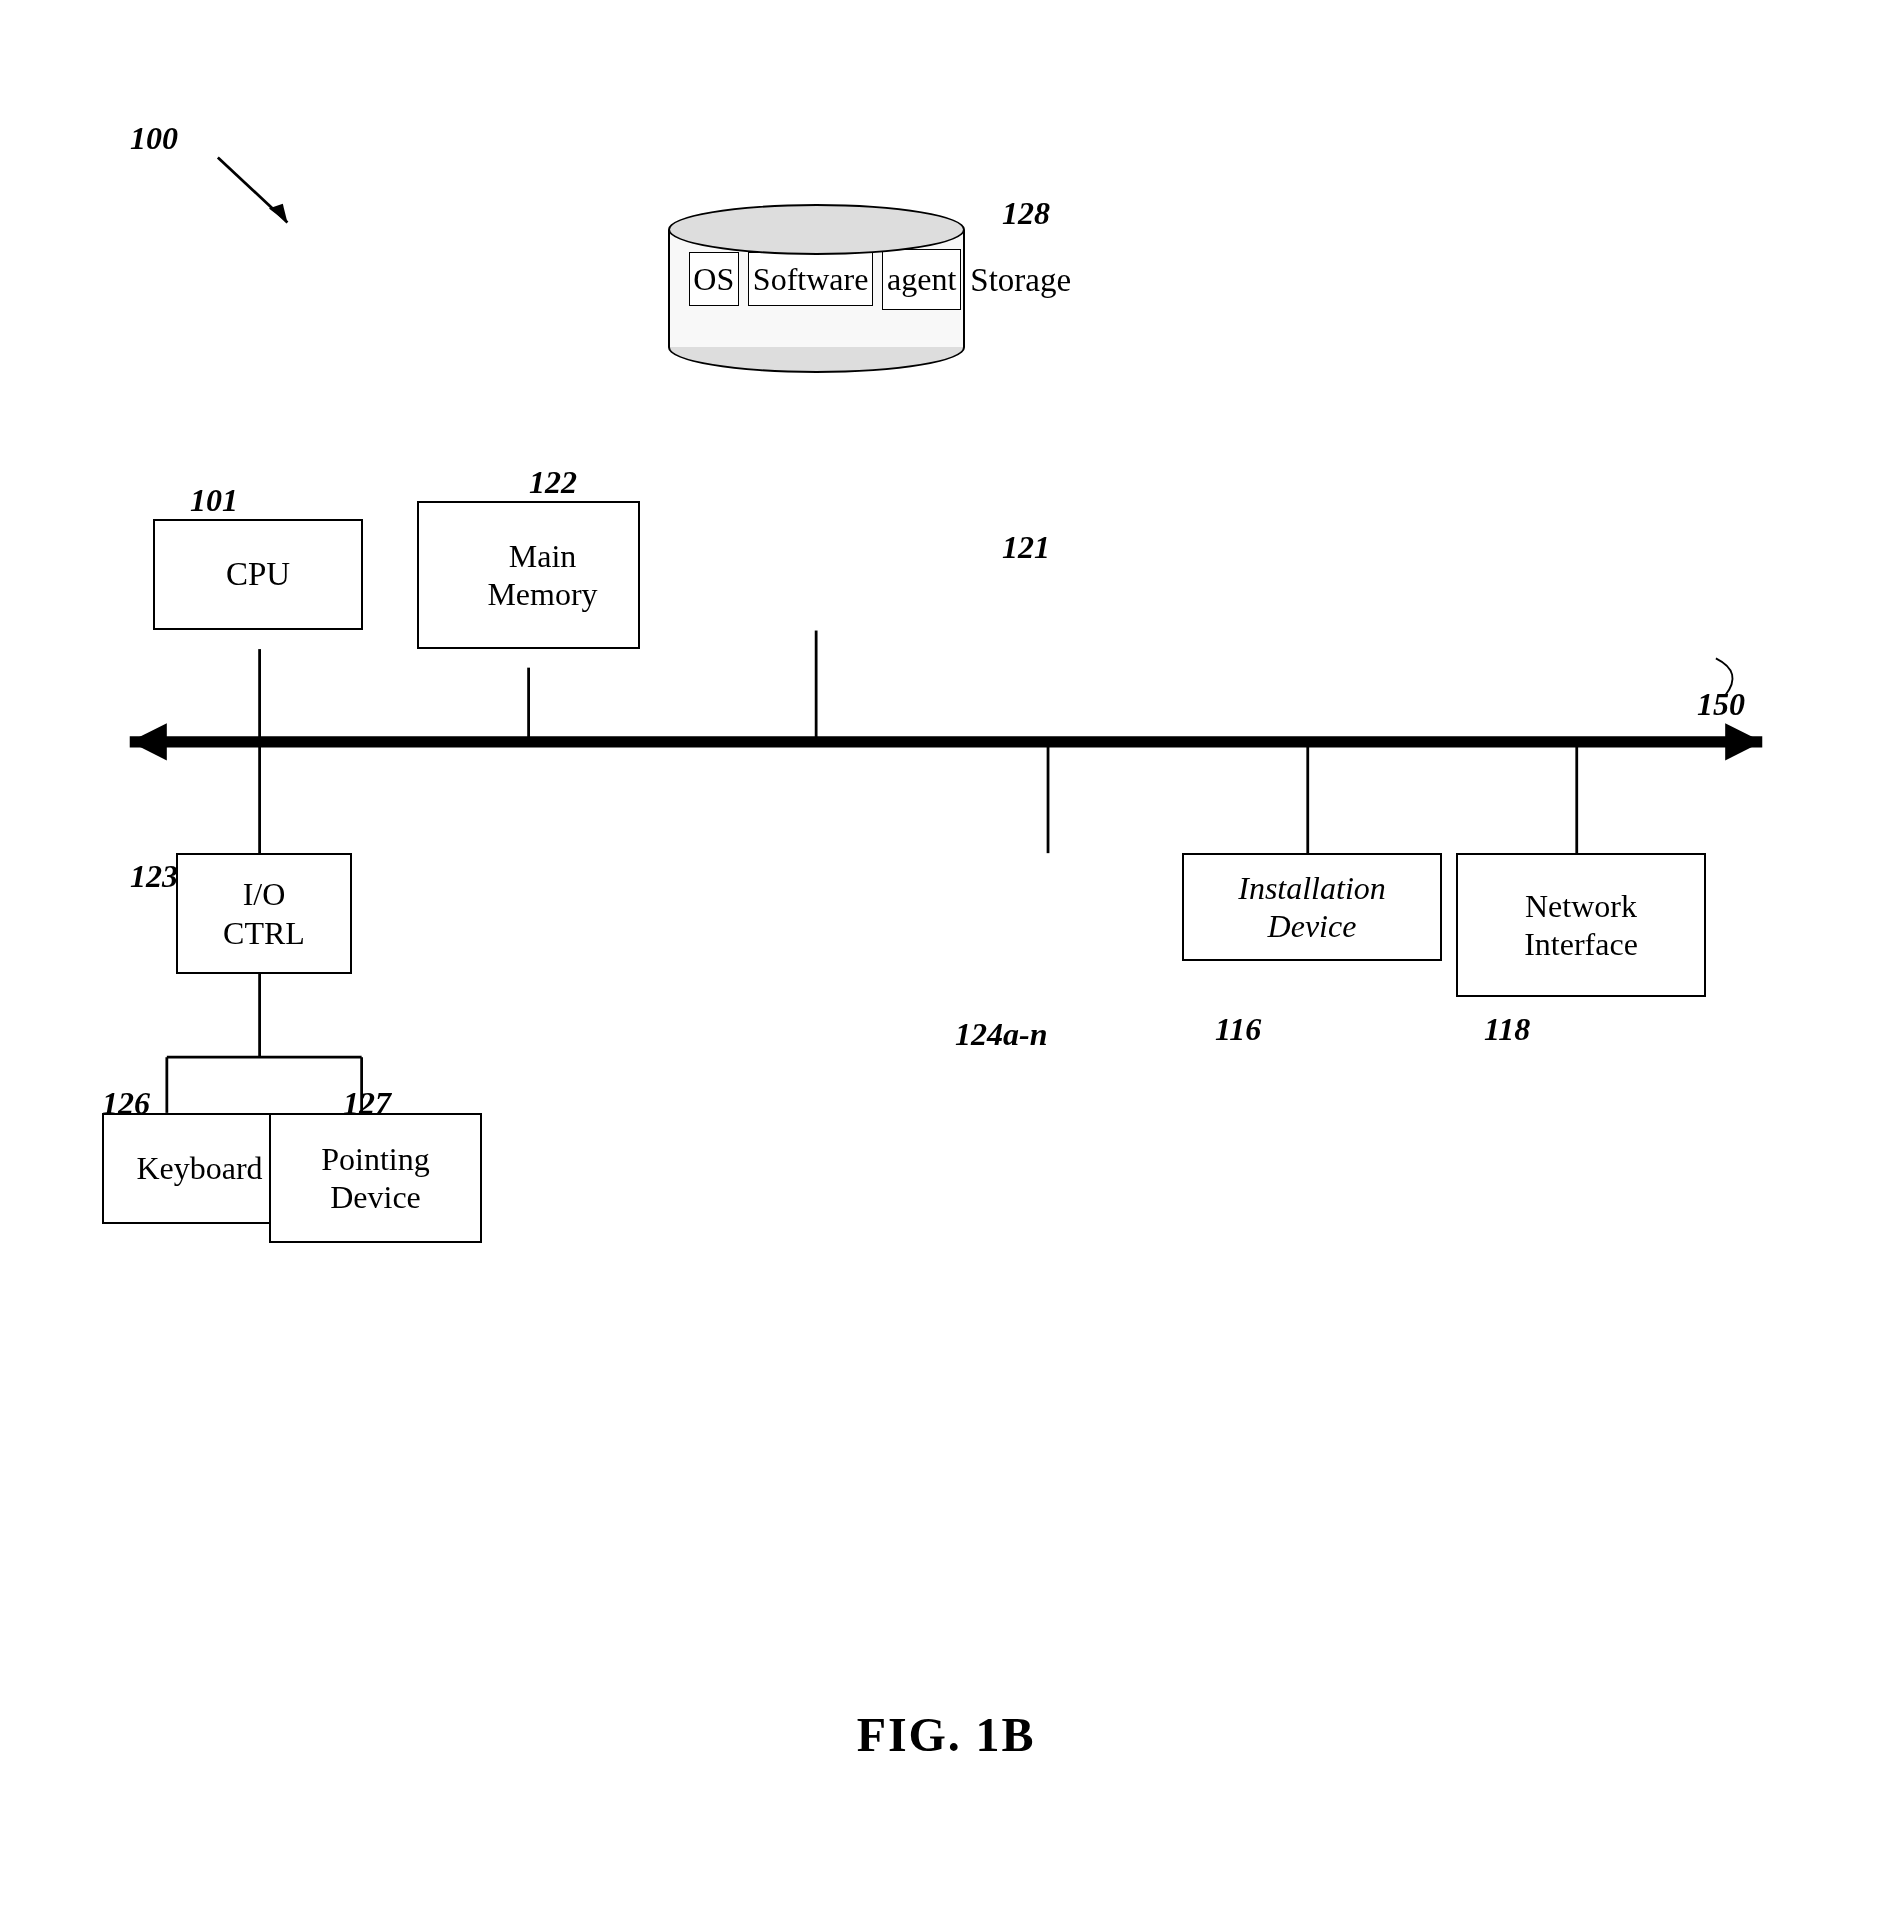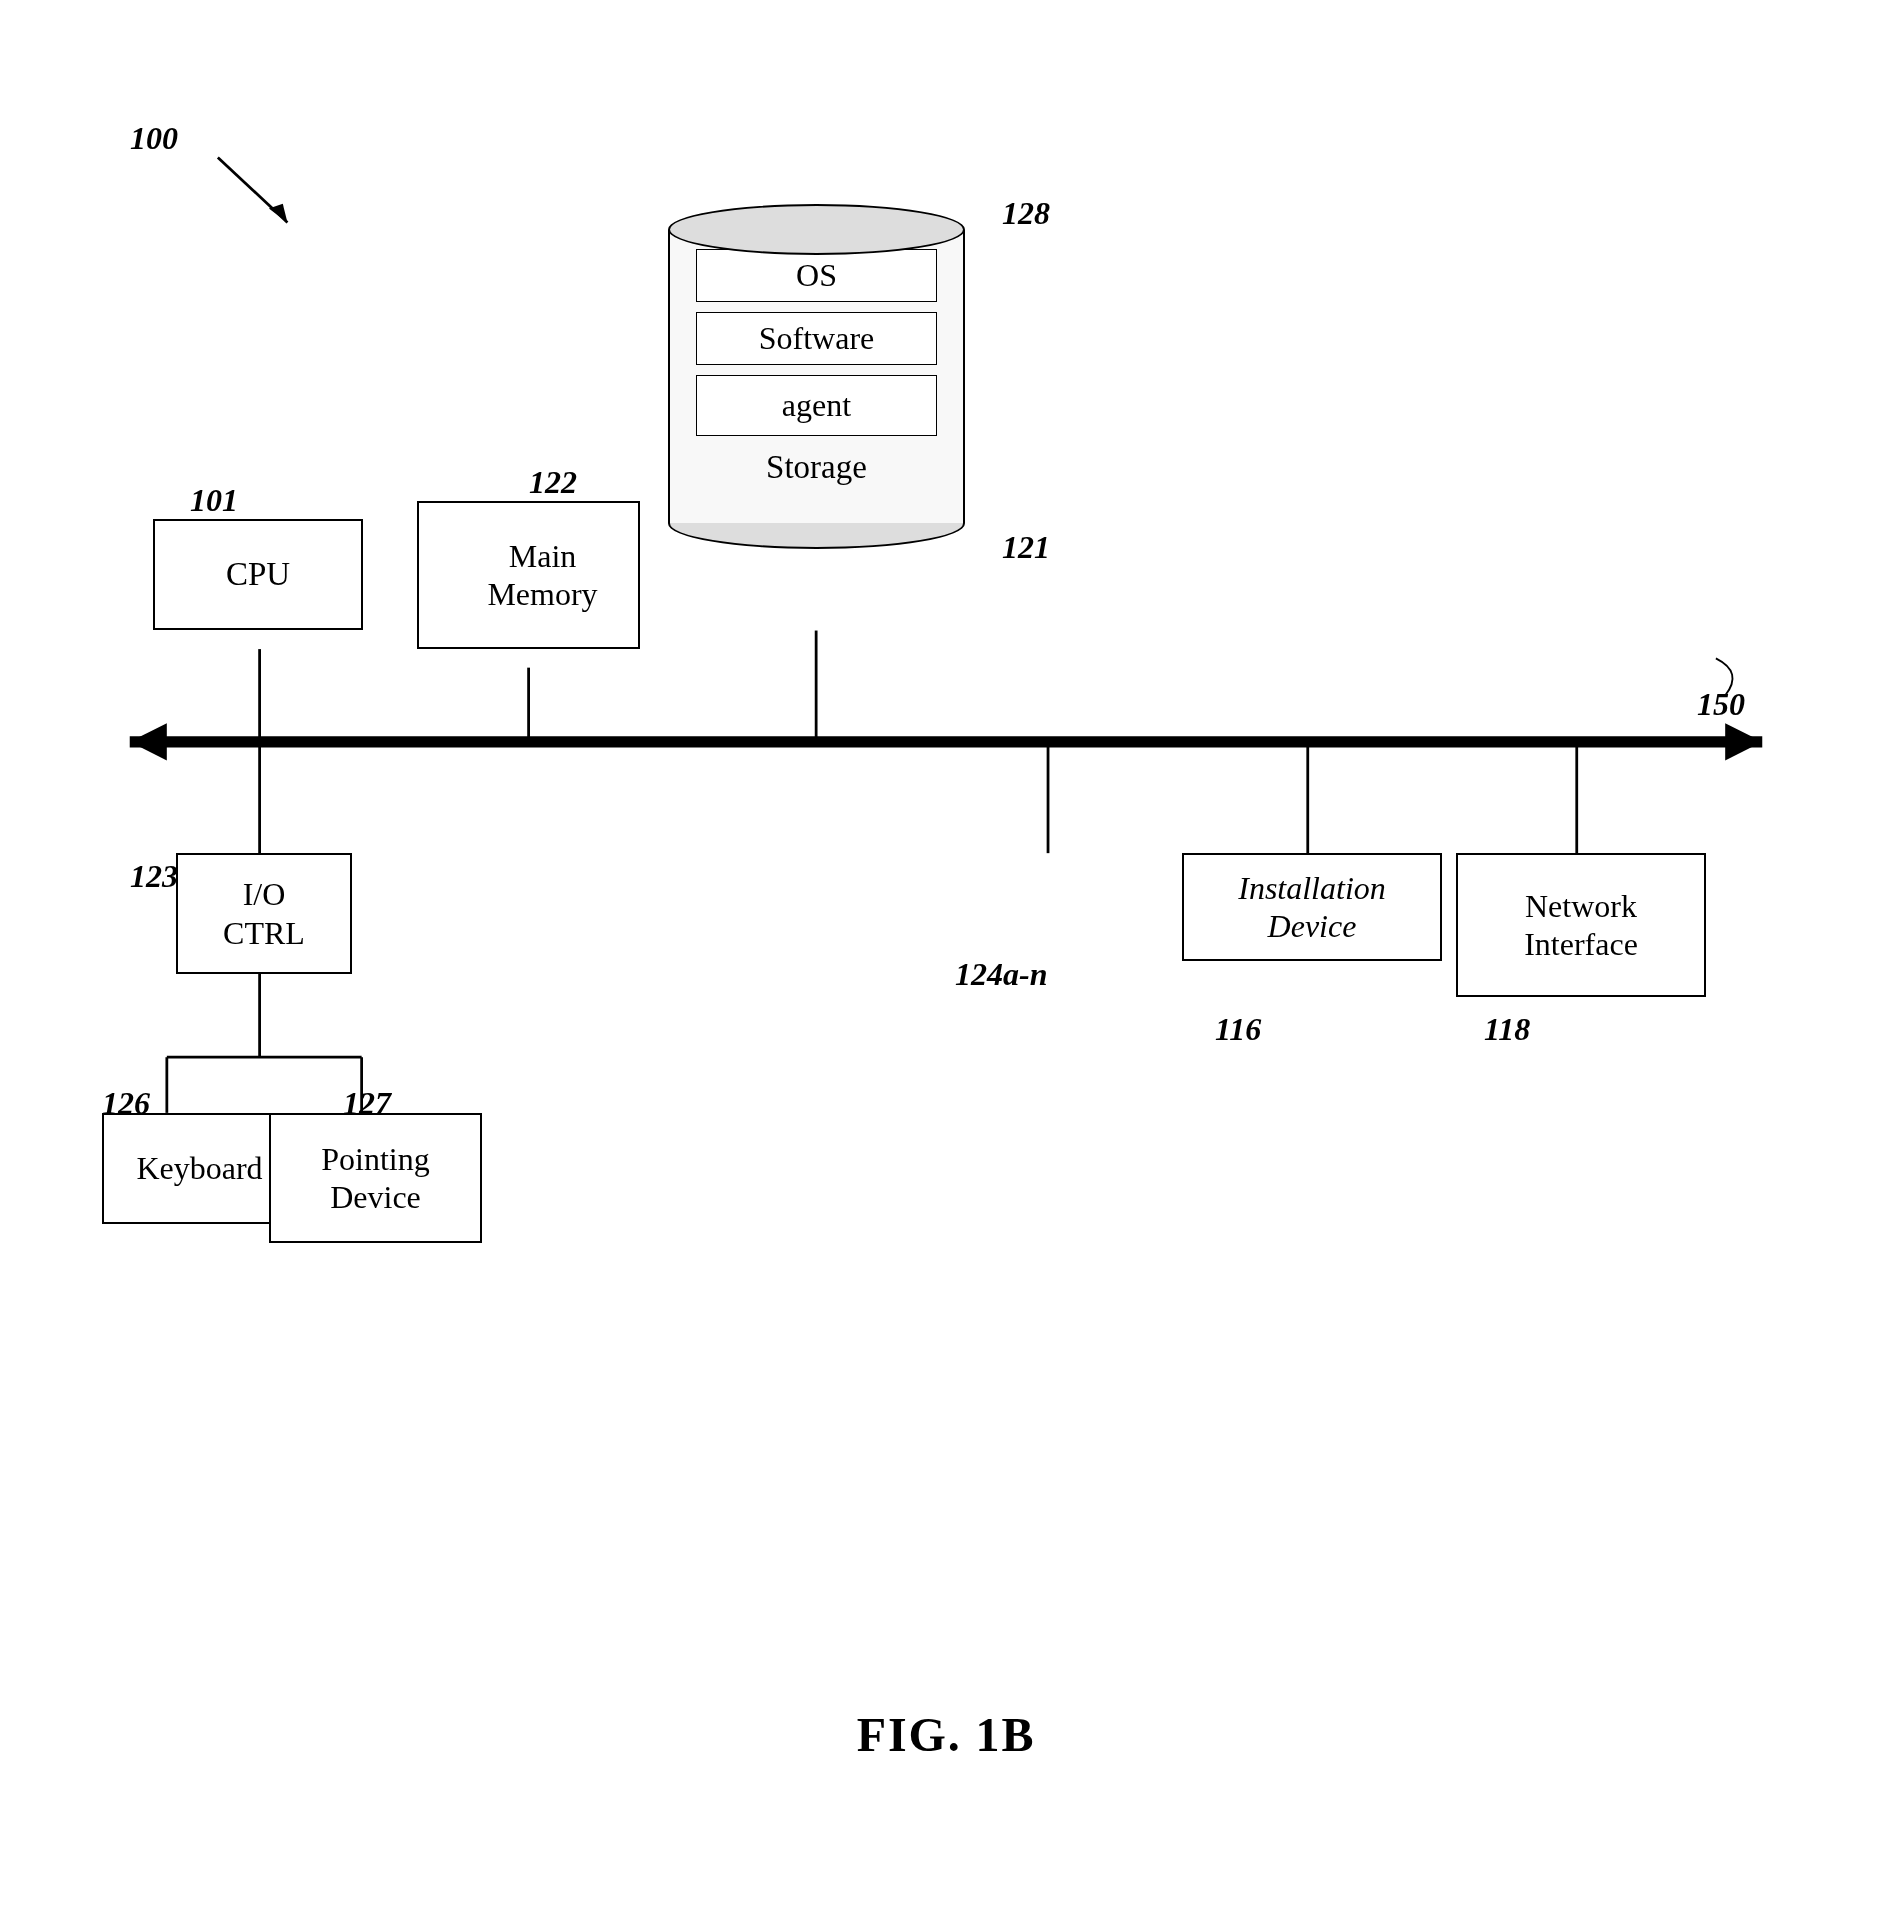--- a/index.html
+++ b/index.html
@@ -132,7 +132,7 @@
         margin-top:-25px;
         padding: 18.6px 18.6px 37px 18.6px;
         position:relative; z-index:2;
-        display:flex; flex-direction:column; align-items:center; gap:9.3px;
+        display:flex; flex-direction:row; align-items:center; gap:9.3px;
       ">
         <div class="storage-inner-box">OS</div>
         <div class="storage-inner-box">Software</div>

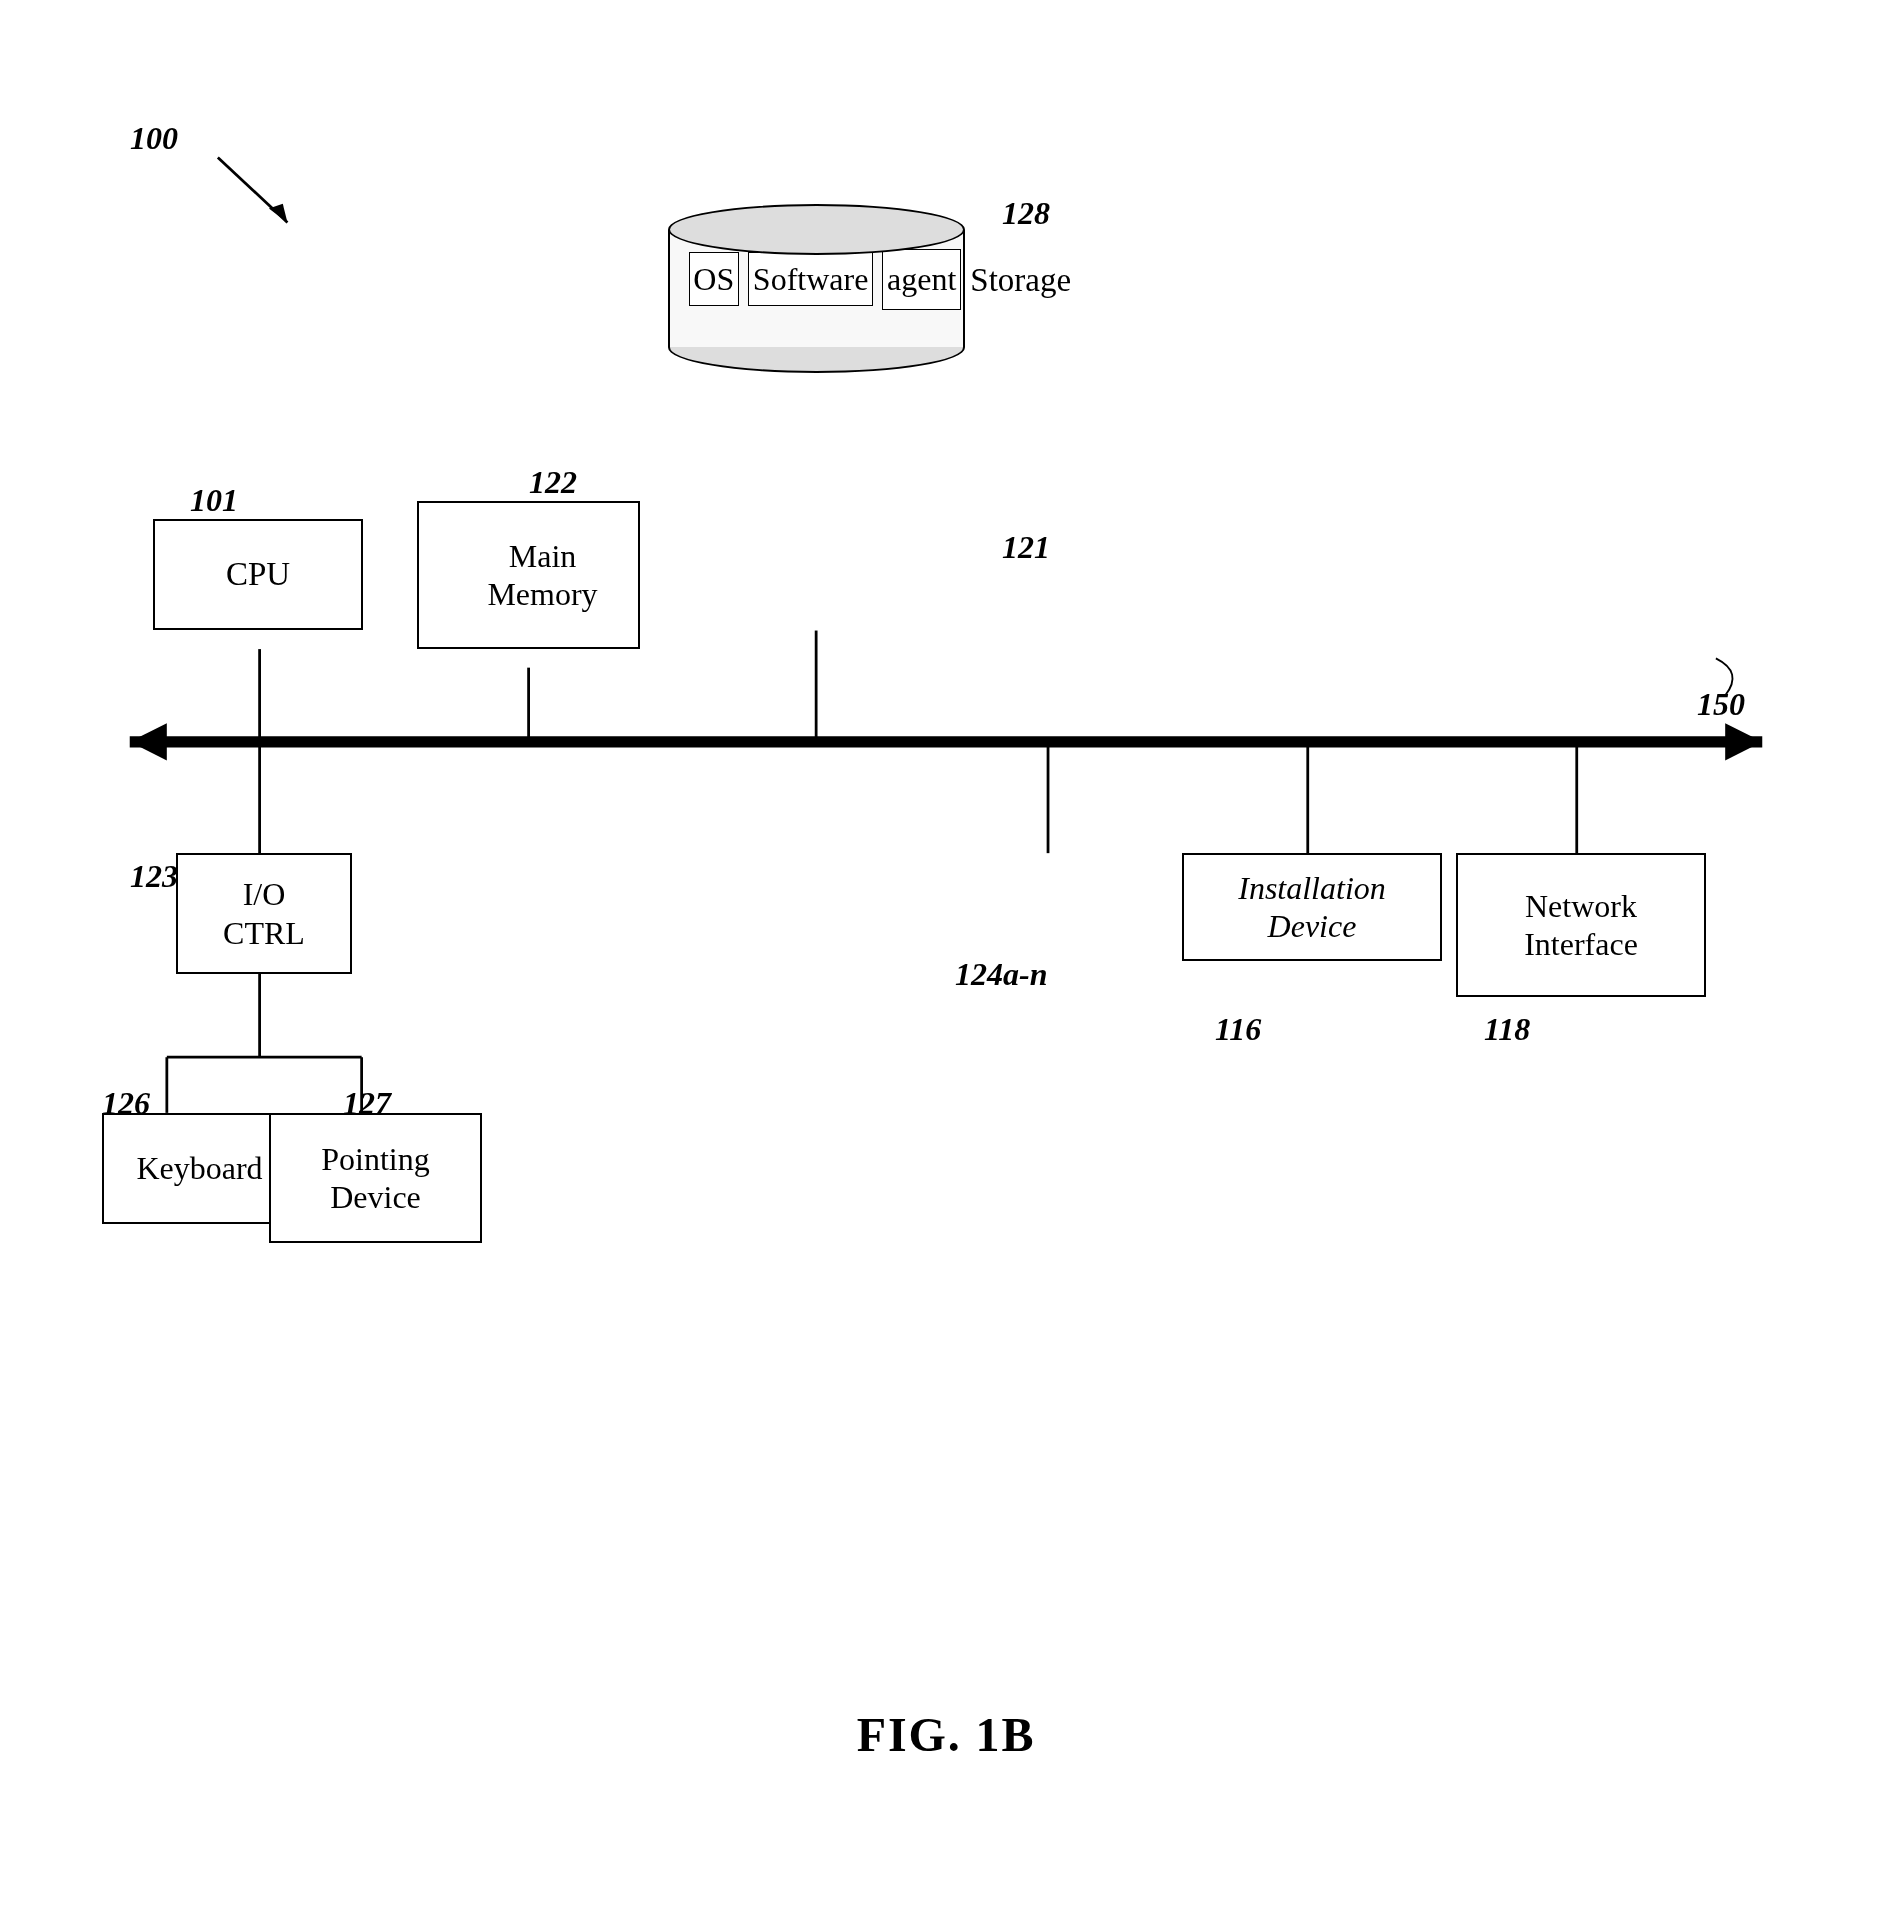--- a/index.html
+++ b/index.html
@@ -163,7 +163,7 @@
   <div class="ref-label" style="top:784px; left:56px;">123</div>
 
 
-  <div class="ref-label" style="top:882px; left:881px;">124a-n</div>
+  <div class="ref-label" style="top:942px; left:881px;">124a-n</div>
 
   <div class="box" style="top:779px; left:1108px; width:260px; height:108px; font-size:32px;font-style:italic;">Installation<br>Device</div>
 

